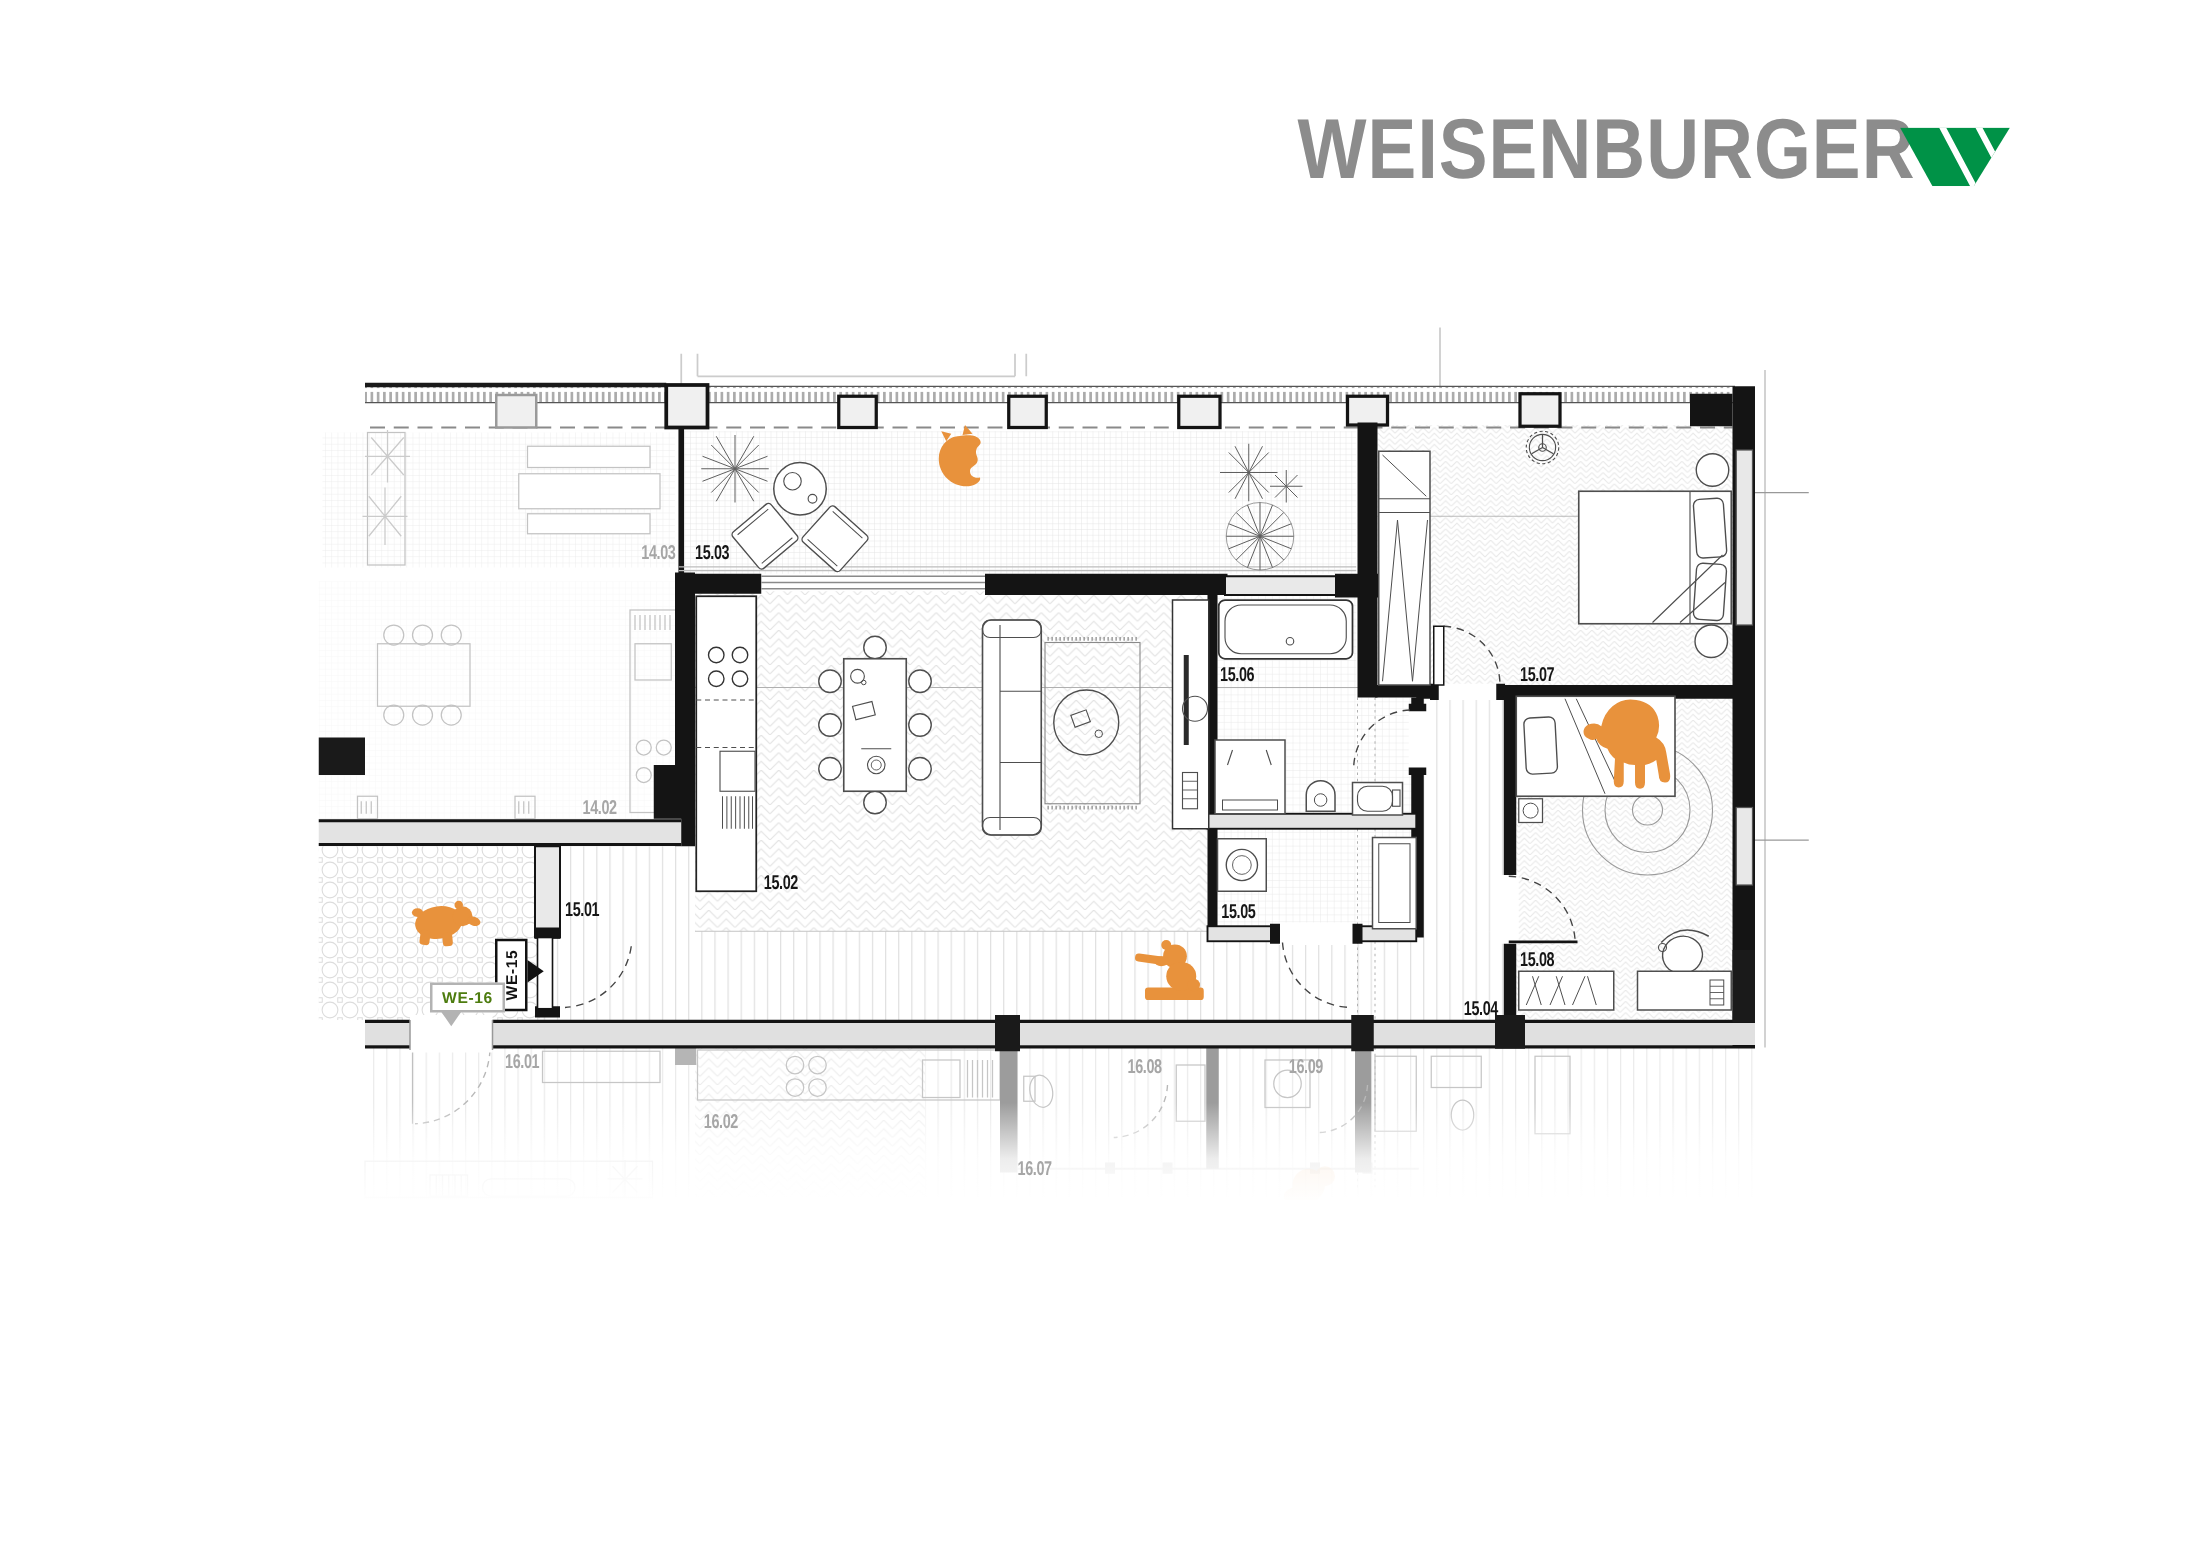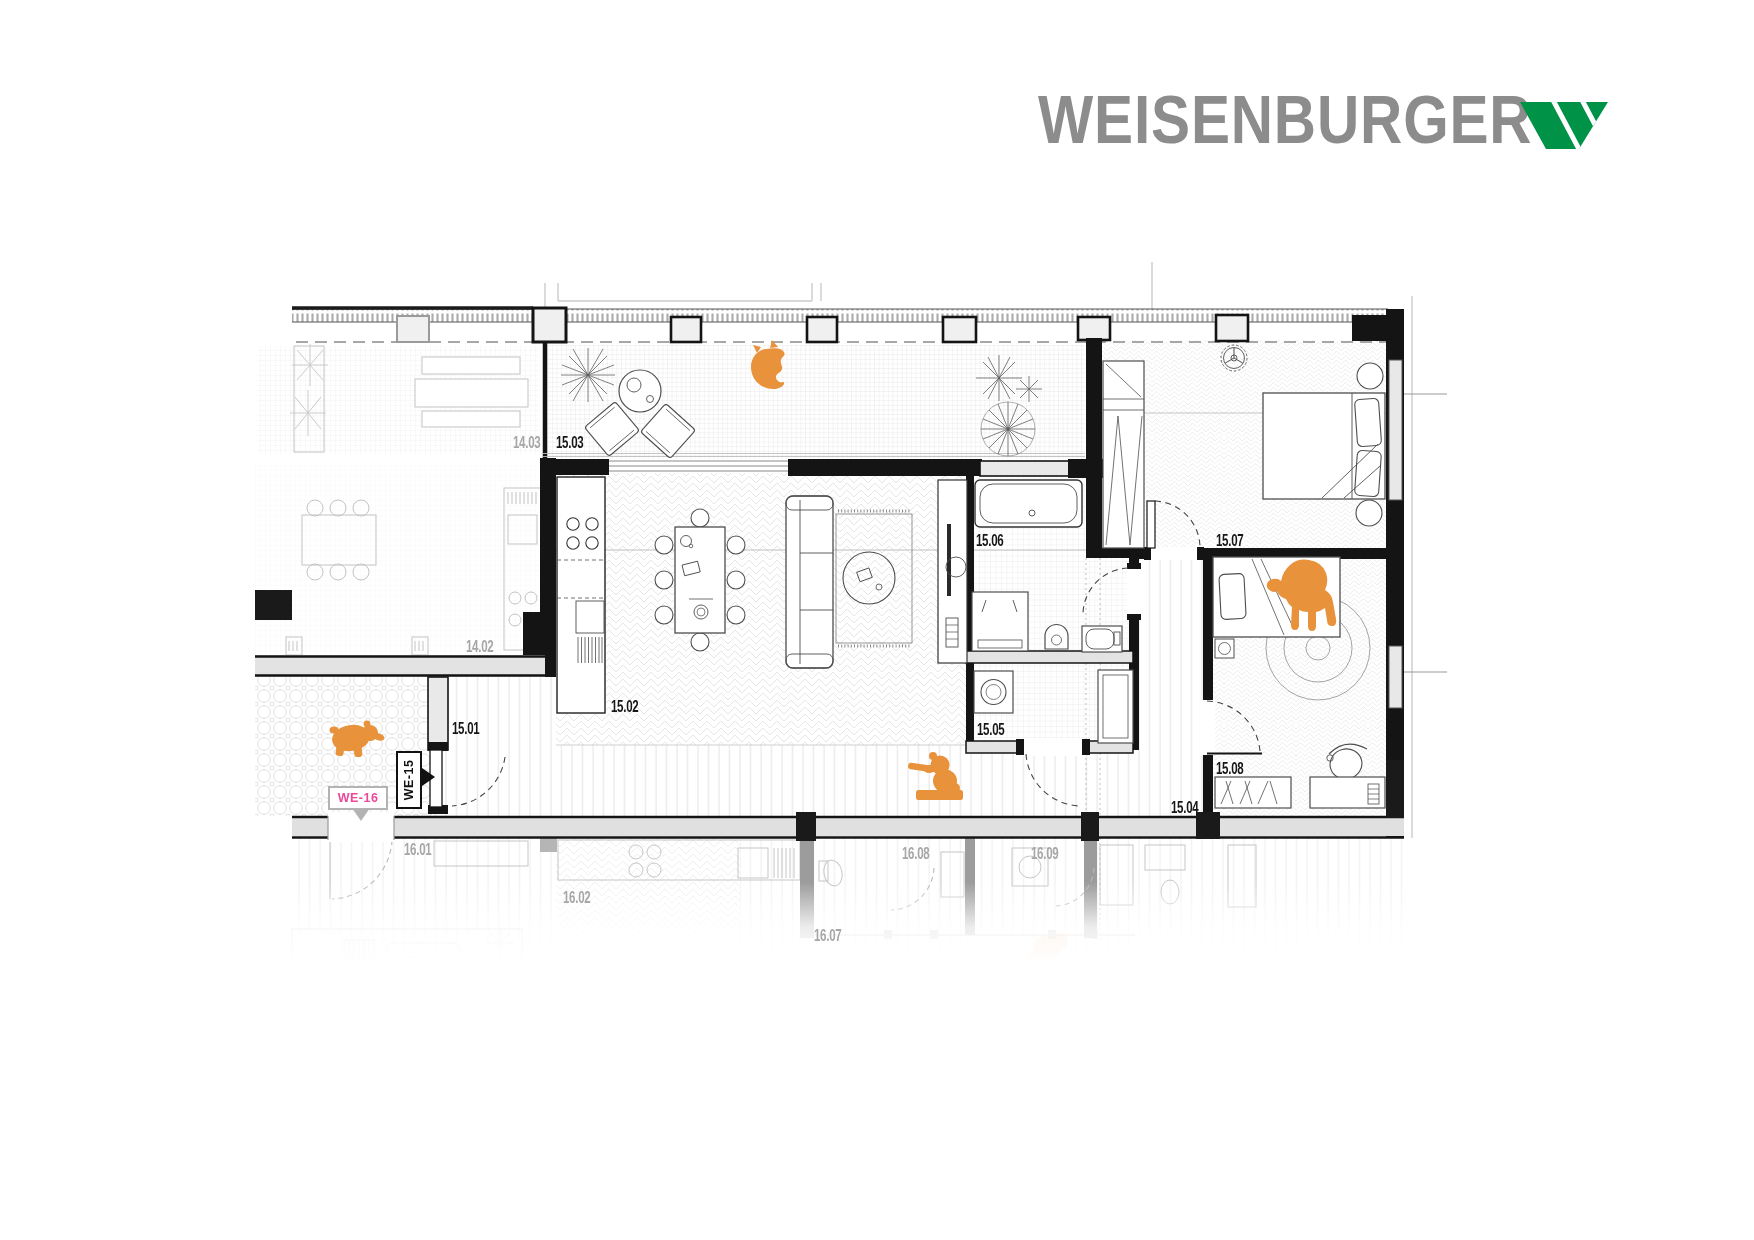--- a/index.html
+++ b/index.html
@@ -22,7 +22,7 @@
   #tag-we15 .vtxt{transform:rotate(-90deg);transform-origin:center;white-space:nowrap;}
   #tag-we15-arrow{position:absolute;left:422px;top:768px;width:0;height:0;
       border-top:9px solid transparent;border-bottom:9px solid transparent;border-left:13px solid #111;}
-  #tag-we16{left:328px;top:786px;width:56px;height:20px;border:2.5px solid #b3b3b3;color:#ec4899;}
+  #tag-we16{left:344px;top:786px;width:56px;height:20px;border:2.5px solid #b3b3b3;color:#4d7c0f;}
   #tag-we16-arrow{position:absolute;left:352px;top:808px;width:0;height:0;
       border-left:9px solid transparent;border-right:9px solid transparent;border-top:13px solid #b3b3b3;}
   .orange-fill{fill:var(--orange);}

